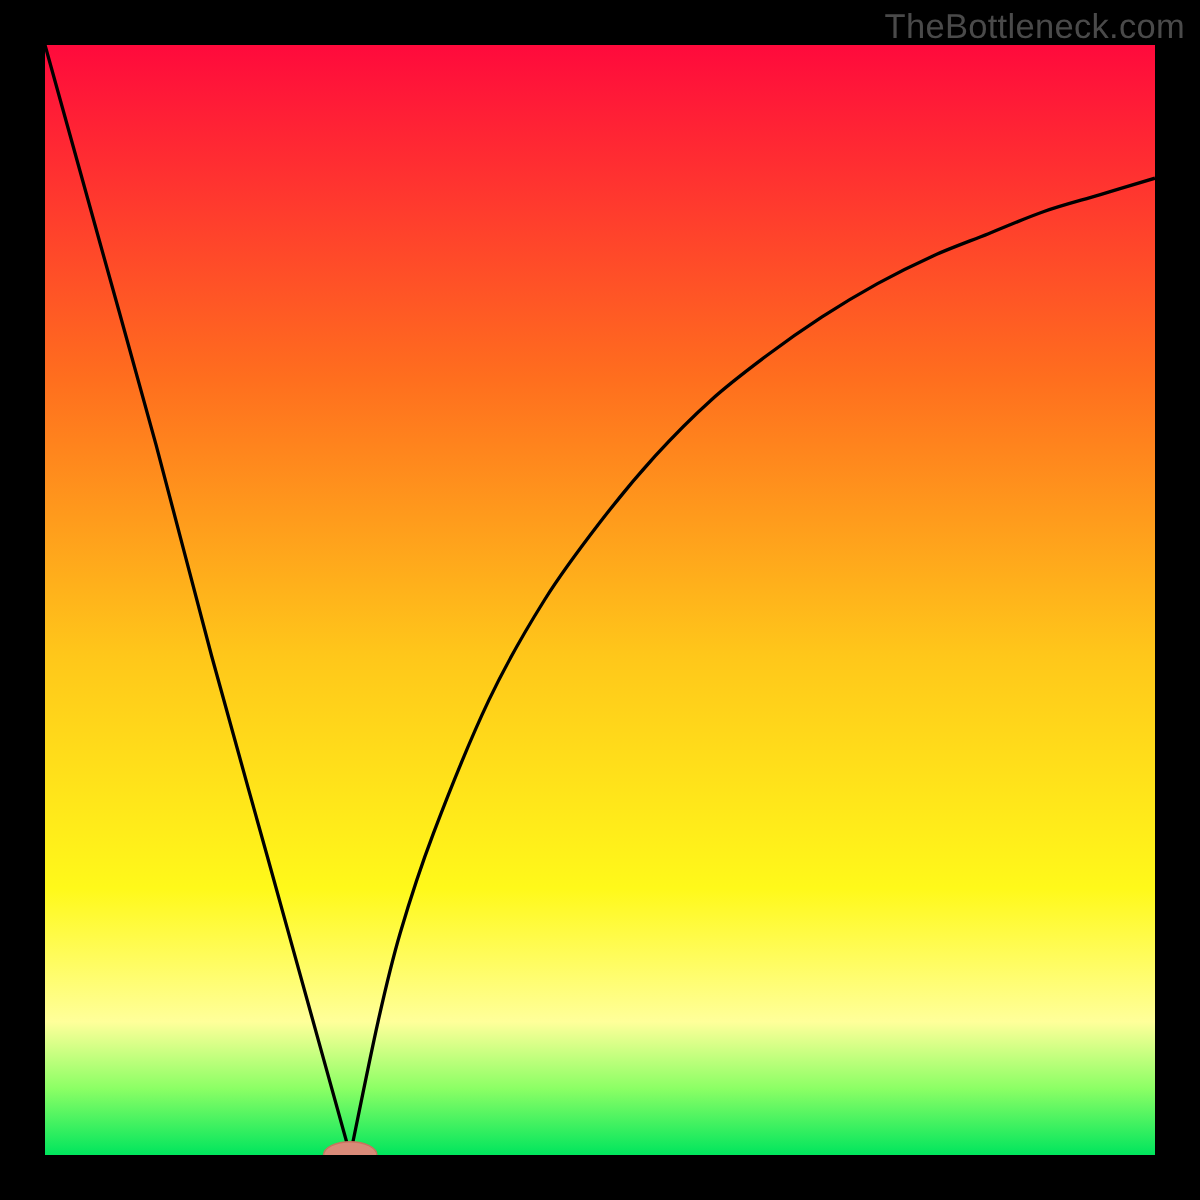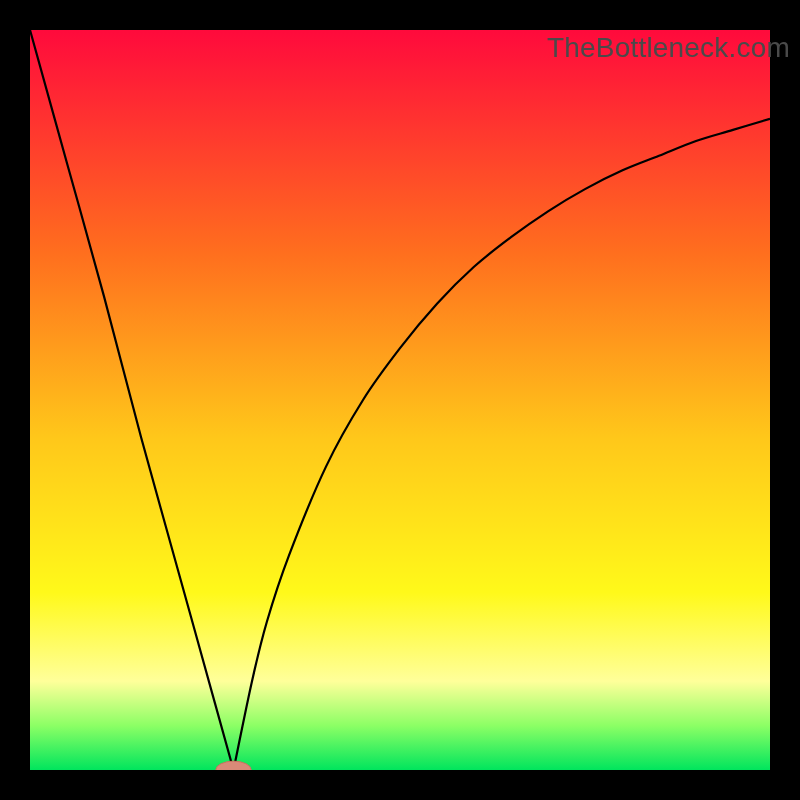--- a/index.html
+++ b/index.html
@@ -30,11 +30,10 @@
     top: 4px;
     right: 10px;
     color: #4a4a4a;
-    font-size: 28px;
+    font-size: 23px;
     font-weight: 500;
     letter-spacing: 0.2px;
     z-index: 10;
-    margin-top: 28px;
   }
   svg { display: block; }
 </style>

